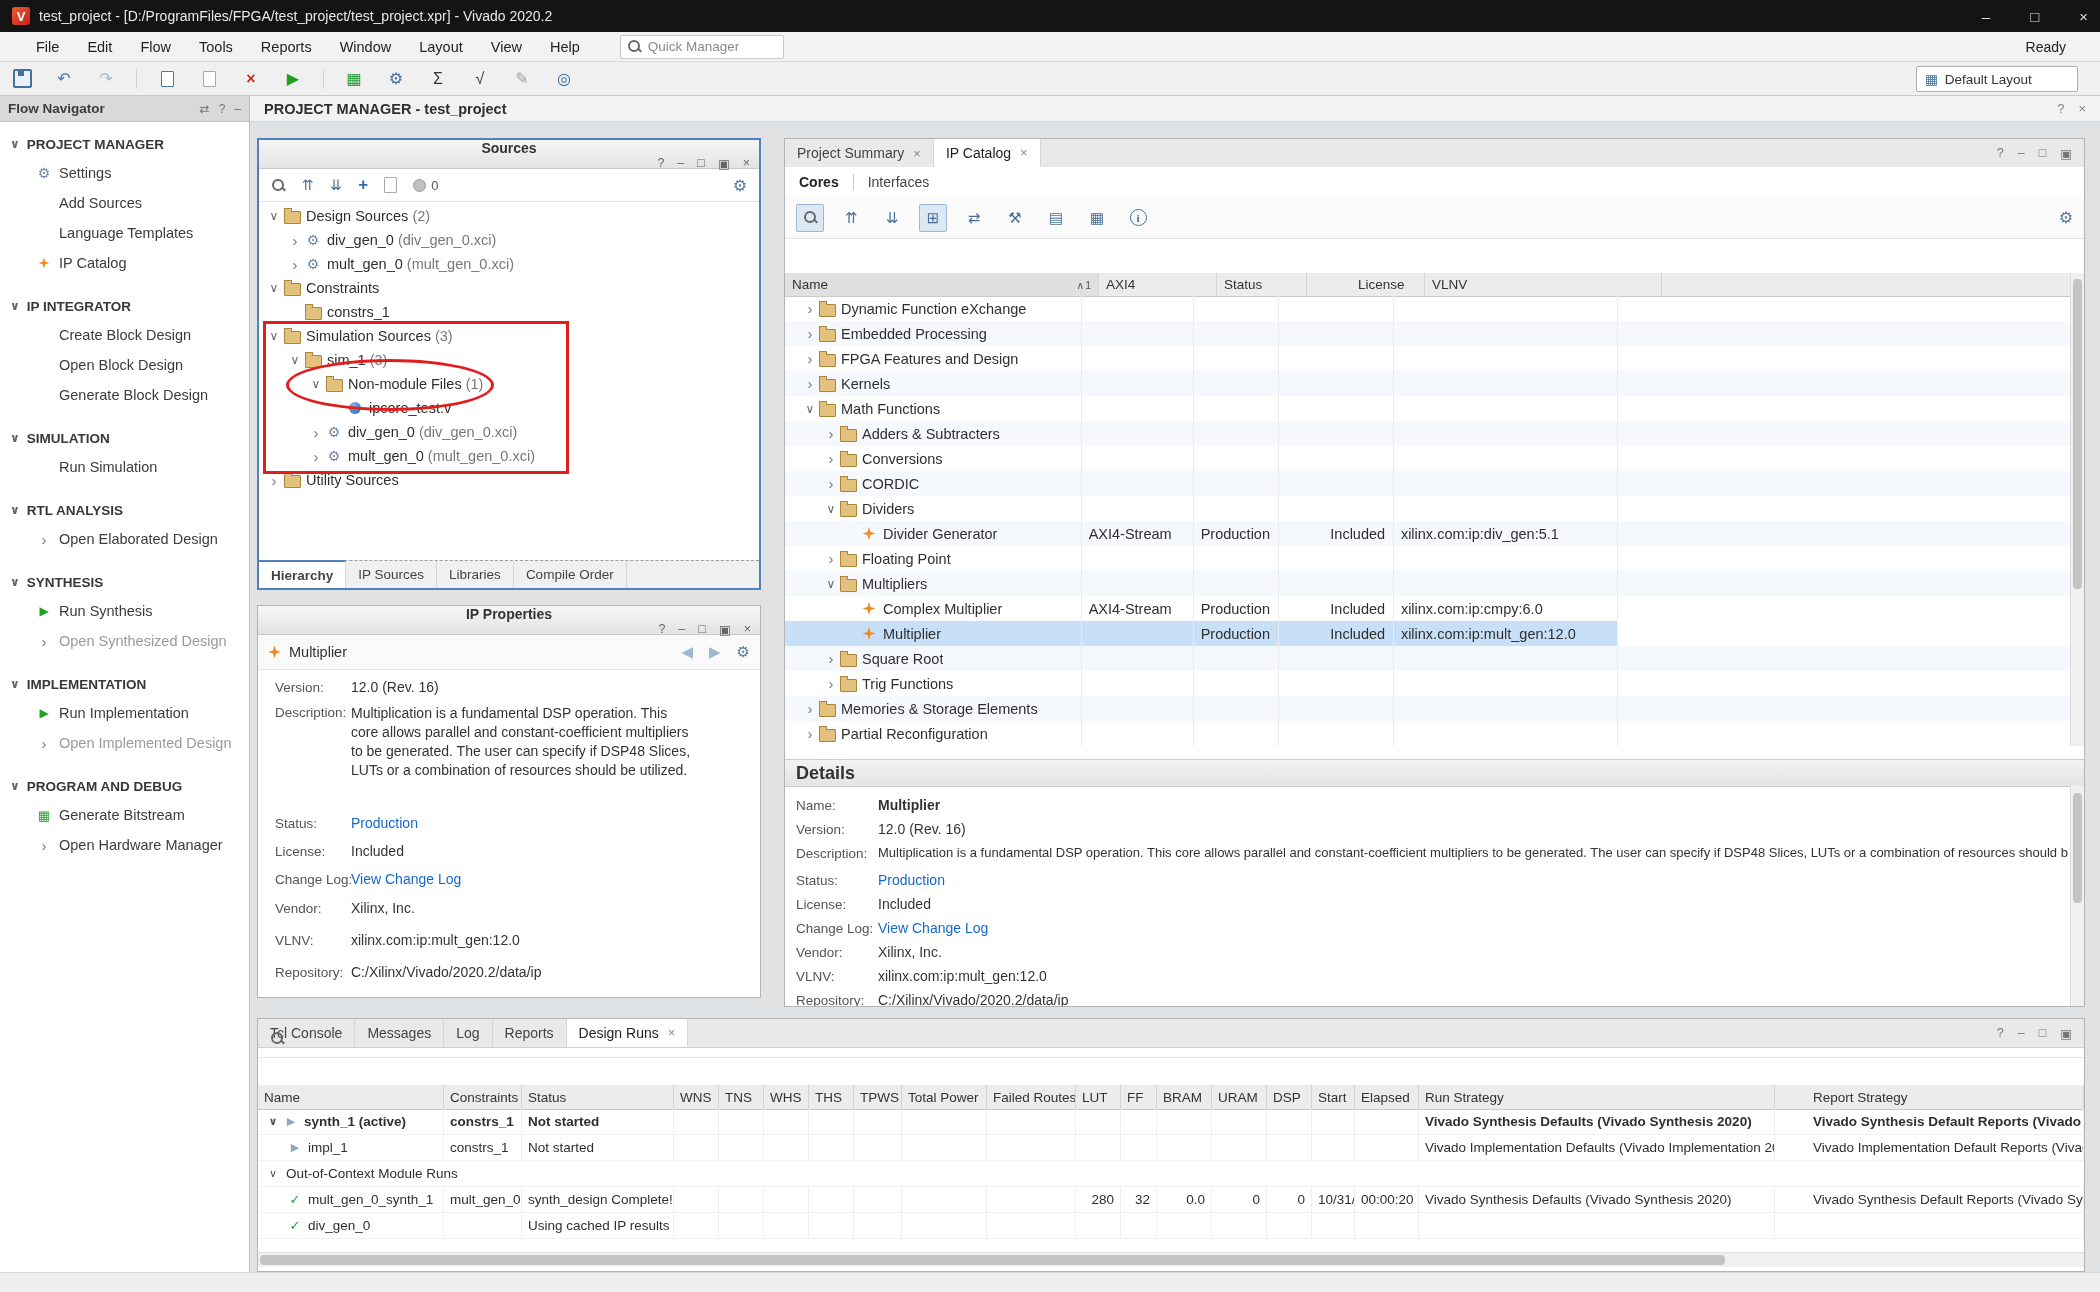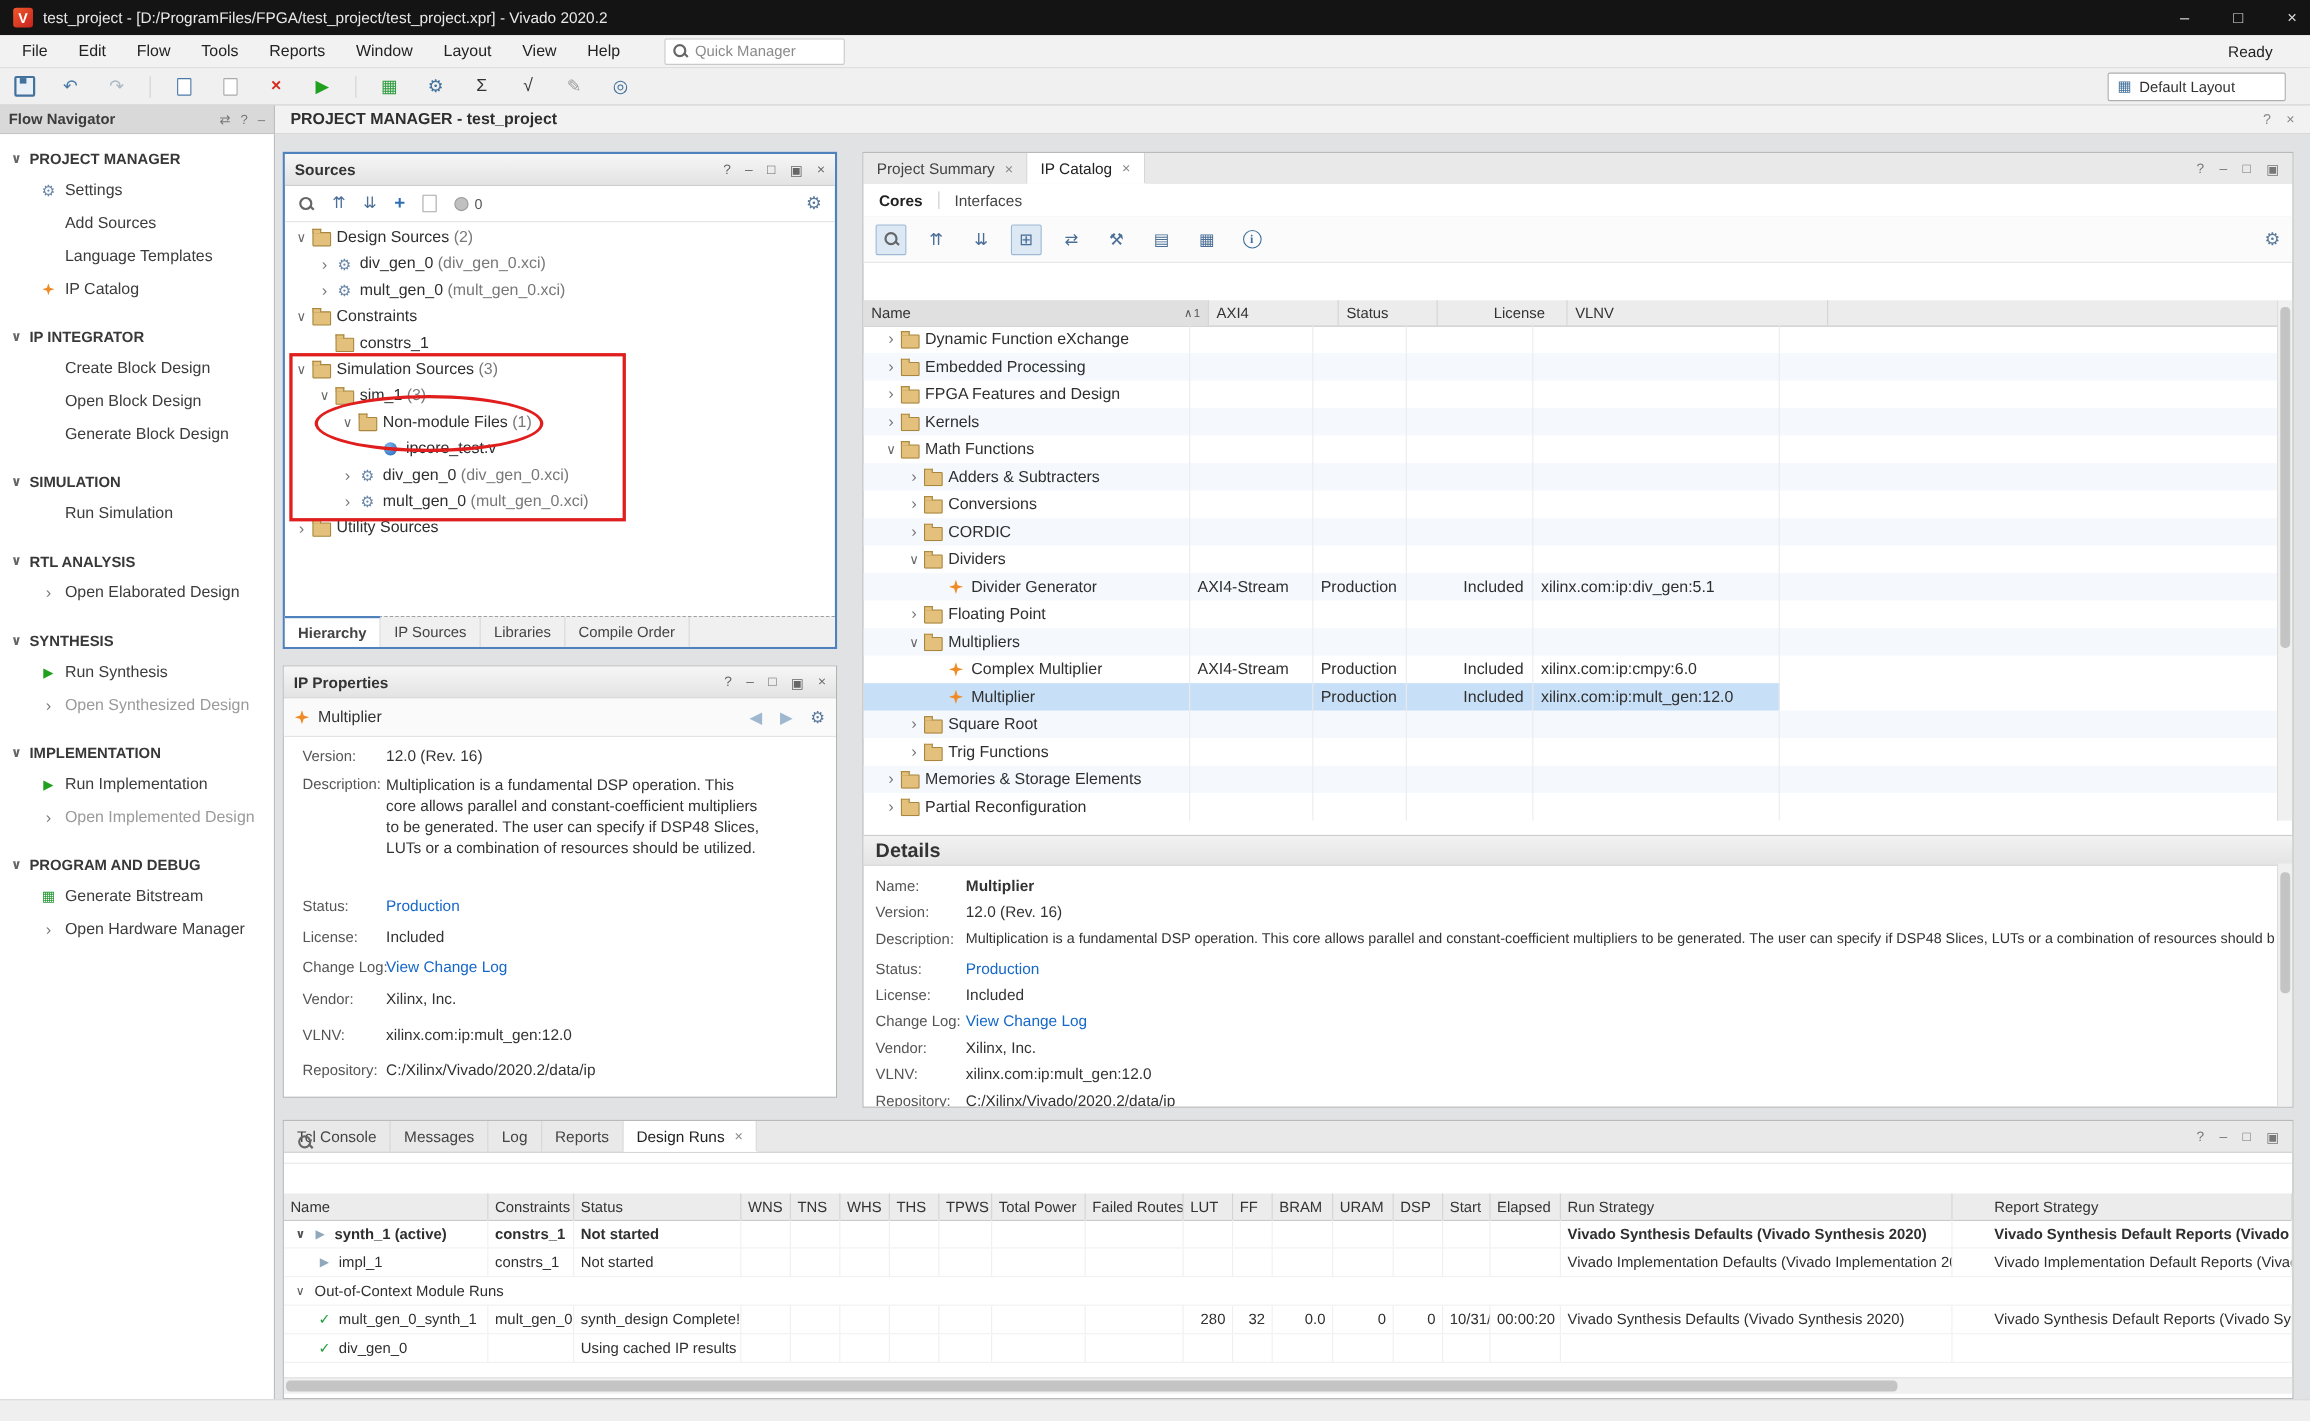--- a/index.html
+++ b/index.html
@@ -12,7 +12,7 @@
   .win-controls{margin-left:auto;display:flex;gap:40px;color:#dcdcdc;font-size:15px;}
   .win-controls span{cursor:default;}
   
-  .menubar{position:absolute;left:0;top:32px;width:2100px;height:30px;background:#f2f2f2;border-bottom:1px solid #dcdcdc;display:flex;align-items:center;padding-left:6px;box-sizing:border-box;font-size:14.5px;color:#222;text-align:center;}
+  .menubar{position:absolute;left:0;top:32px;width:2100px;height:30px;background:#f2f2f2;border-bottom:1px solid #dcdcdc;display:flex;align-items:center;padding-left:22px;box-sizing:border-box;font-size:14.5px;color:#222;text-align:center;}
   .menu-item{padding:0 14px;height:100%;display:flex;align-items:center;}
   .quickaccess{margin-left:26px;width:150px;height:22px;border:1px solid #c9c9c9;background:#fff;border-radius:2px;display:flex;align-items:center;padding:0 6px;color:#8a8a8a;font-size:13.5px;gap:6px;}
   .ready{position:absolute;right:34px;top:0;height:30px;display:flex;align-items:center;font-size:14px;color:#222;}

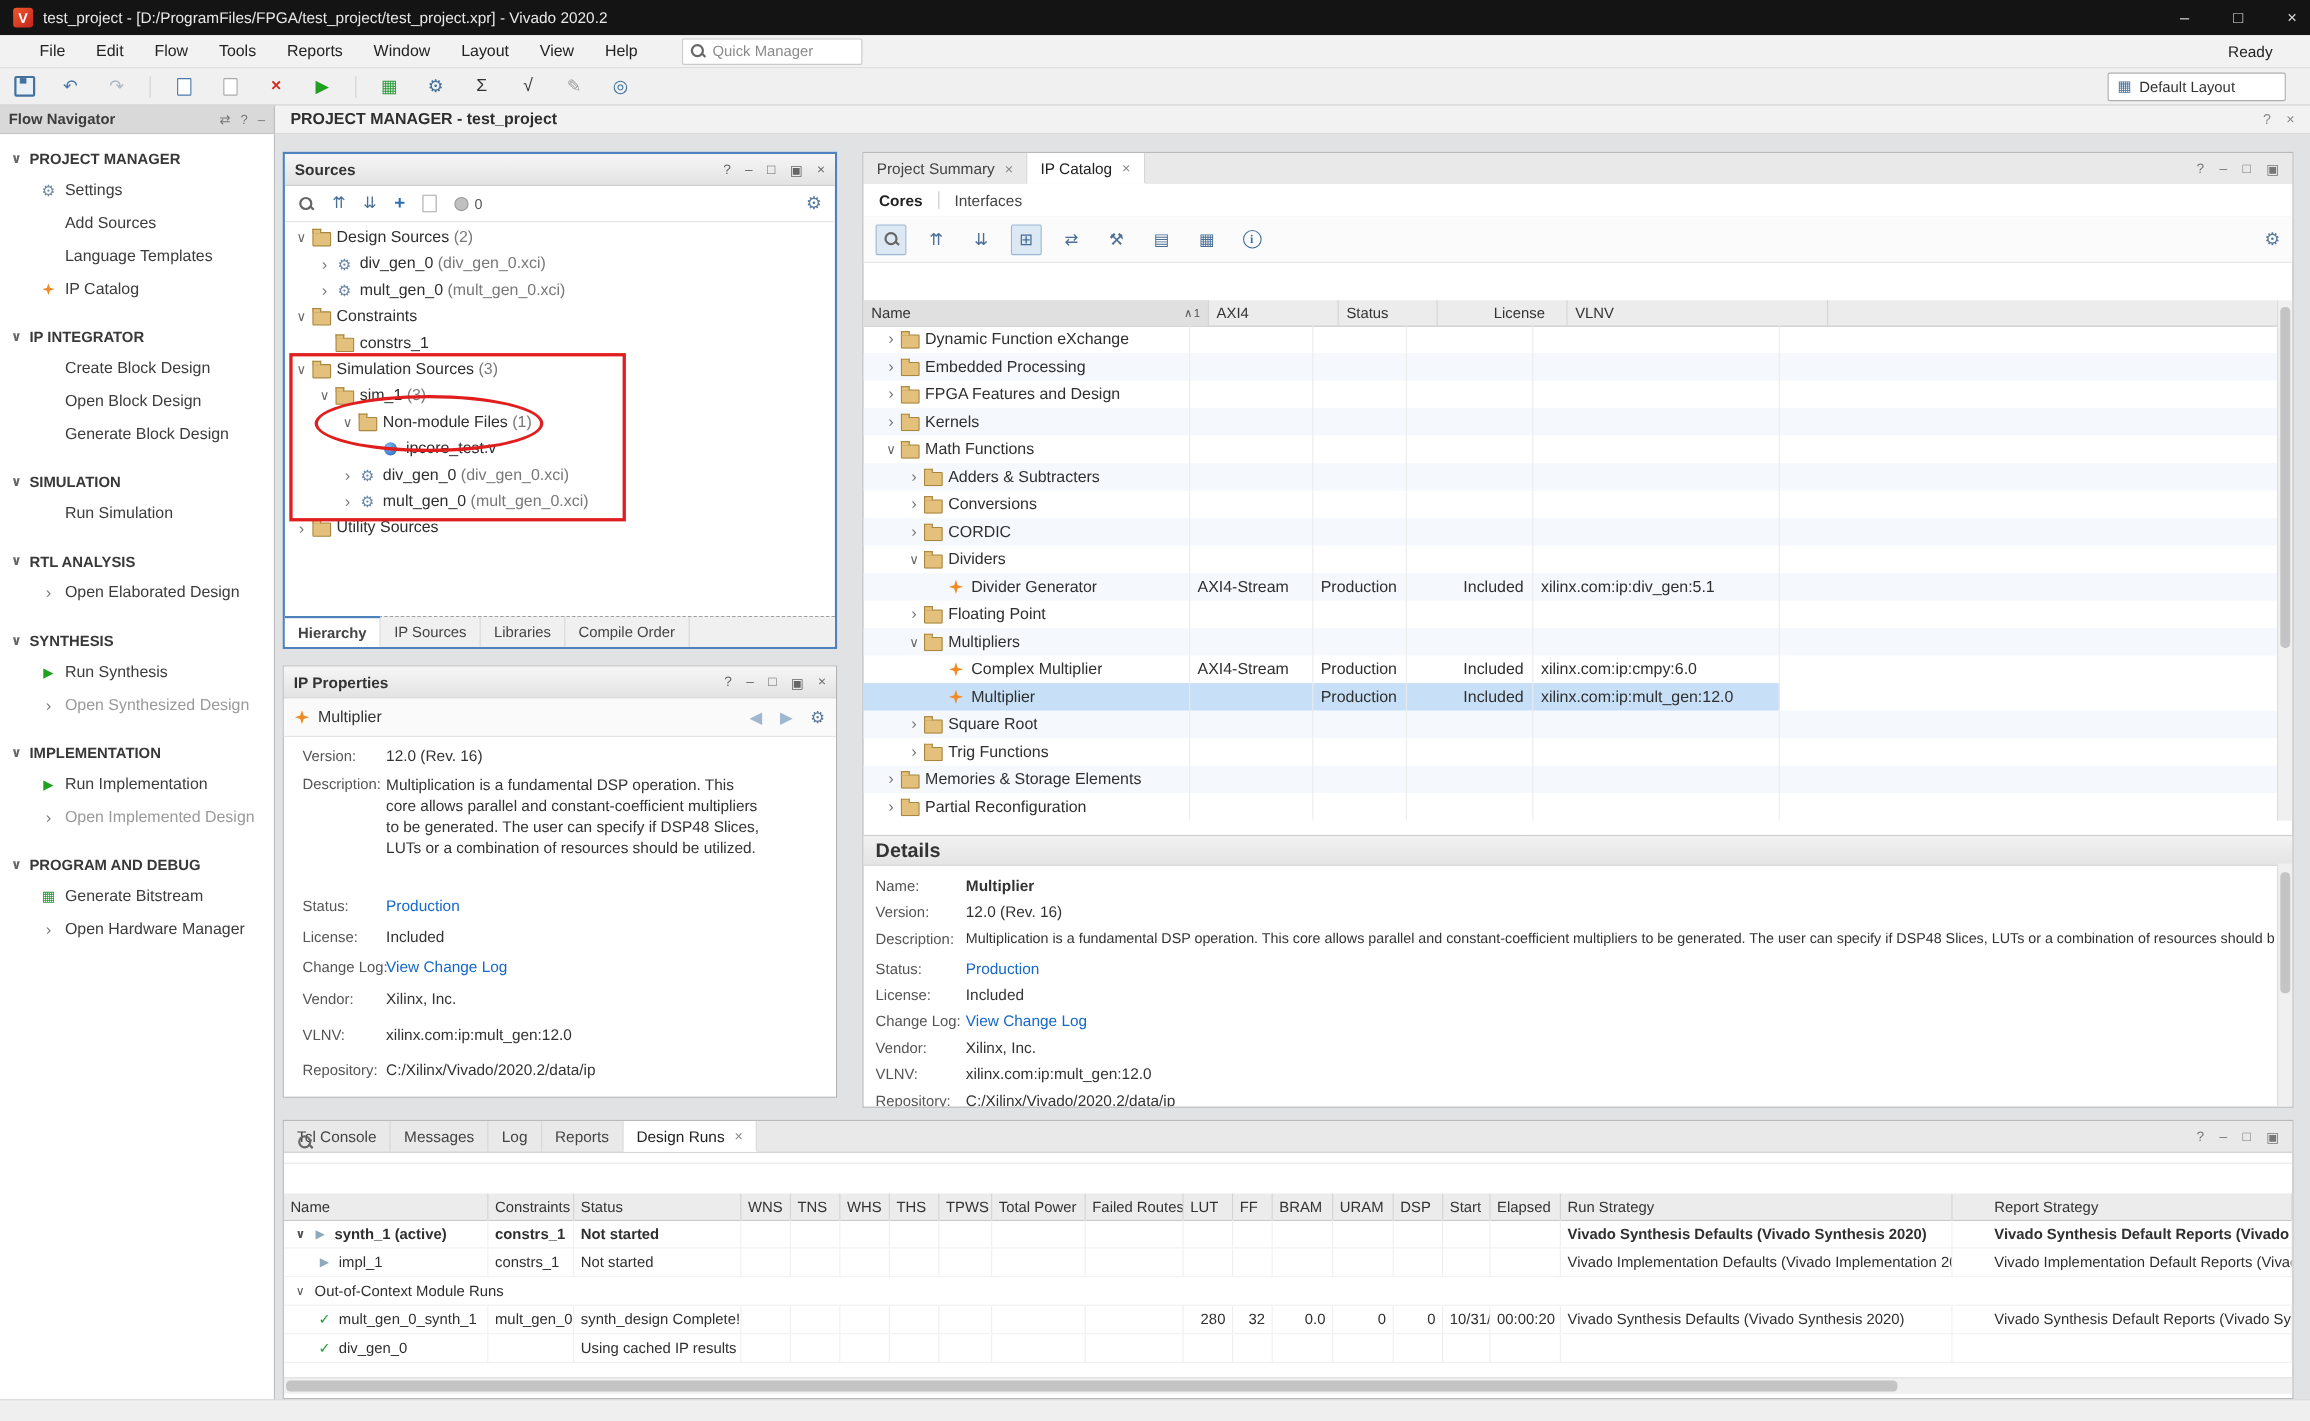--- a/index.html
+++ b/index.html
@@ -54,7 +54,7 @@
   
   .panel{position:absolute;background:#fff;border:1px solid #b3b3b3;box-sizing:border-box;}
   .panel.blue{border:2px solid #4f81bd;}
-  .phead{height:28px;background:linear-gradient(#f6f6f6,#e3e3e3);border-bottom:1px solid #c9c9c9;display:flex;align-items:center;padding:0 9px;font-weight:bold;font-size:14px;color:#333;}
+  .phead{height:28px;background:linear-gradient(#f6f6f6,#e3e3e3);border-bottom:1px solid #c9c9c9;display:flex;align-items:center;padding:0 9px;font-weight:bold;font-size:14px;color:#333;flex-direction:column;}
   .ph-icons{margin-left:auto;display:flex;gap:13px;color:#666;font-size:12.5px;font-weight:normal;}
   .ptool{height:32px;border-bottom:1px solid #e3e3e3;display:flex;align-items:center;padding:0 12px;gap:16px;}
   .gear-right{margin-left:auto;color:#5b7a9d;font-size:16px;}

